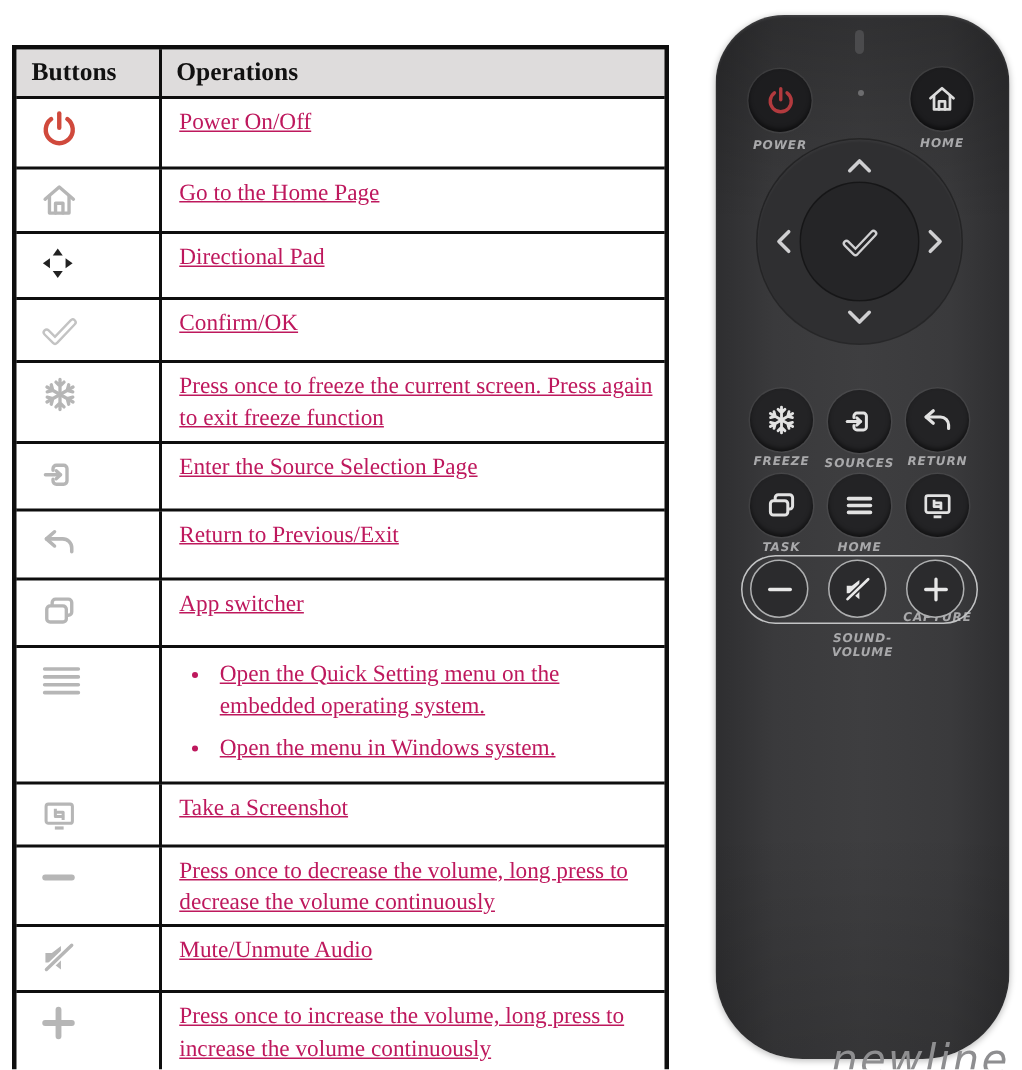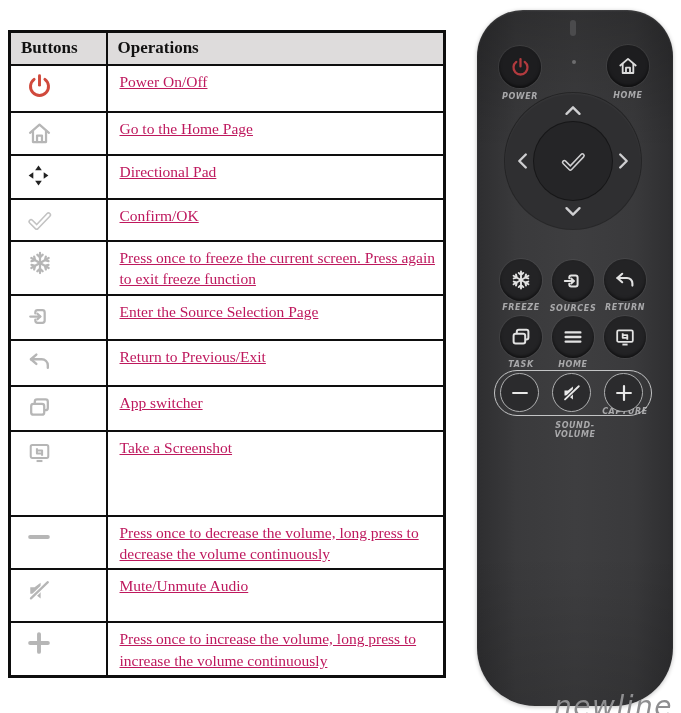--- a/index.html
+++ b/index.html
@@ -212,6 +212,19 @@
       </tr>
       <tr>
         <td class="icon-cell">
+          <svg class="ticon" width="30" height="30" viewBox="0 0 24 24" fill="none" stroke="#b6b6b6" stroke-width="1.9" stroke-linecap="round">
+            <path d="M3 5.6h18M3 9.8h18M3 14h18M3 18.2h18"></path>
+          </svg>
+        </td>
+        <td class="op-cell">
+          <ul class="bullets">
+            <li>Open the Quick Setting menu on the embedded operating system.</li>
+            <li>Open the menu in Windows system.</li>
+          </ul>
+        </td>
+      </tr>
+      <tr>
+        <td class="icon-cell">
           <svg class="ticon" width="27" height="27" viewBox="0 0 24 24" fill="none" stroke="#b6b6b6" stroke-width="1.8" stroke-linejoin="round">
             <rect x="4.2" y="5.4" width="15.6" height="11.4" rx="1.4"></rect>
             <path d="M9.7 8.2v4.6h5.2"></path>

